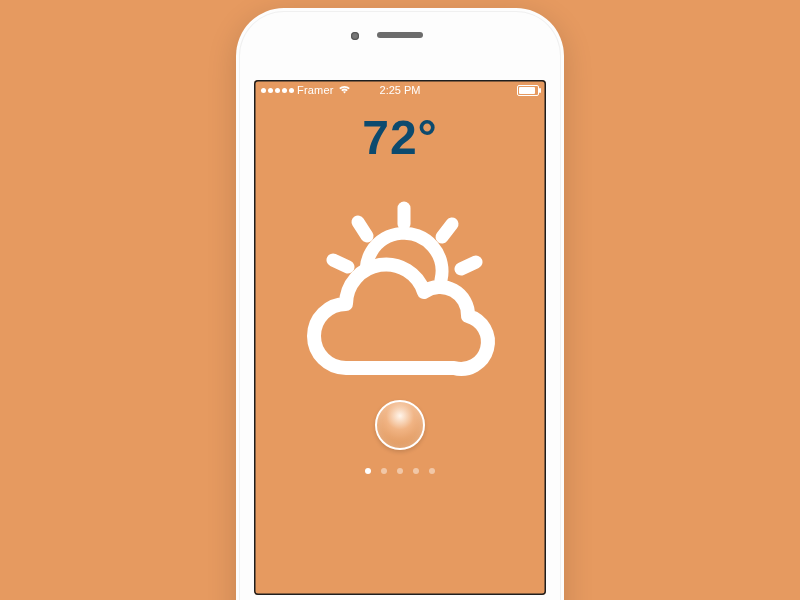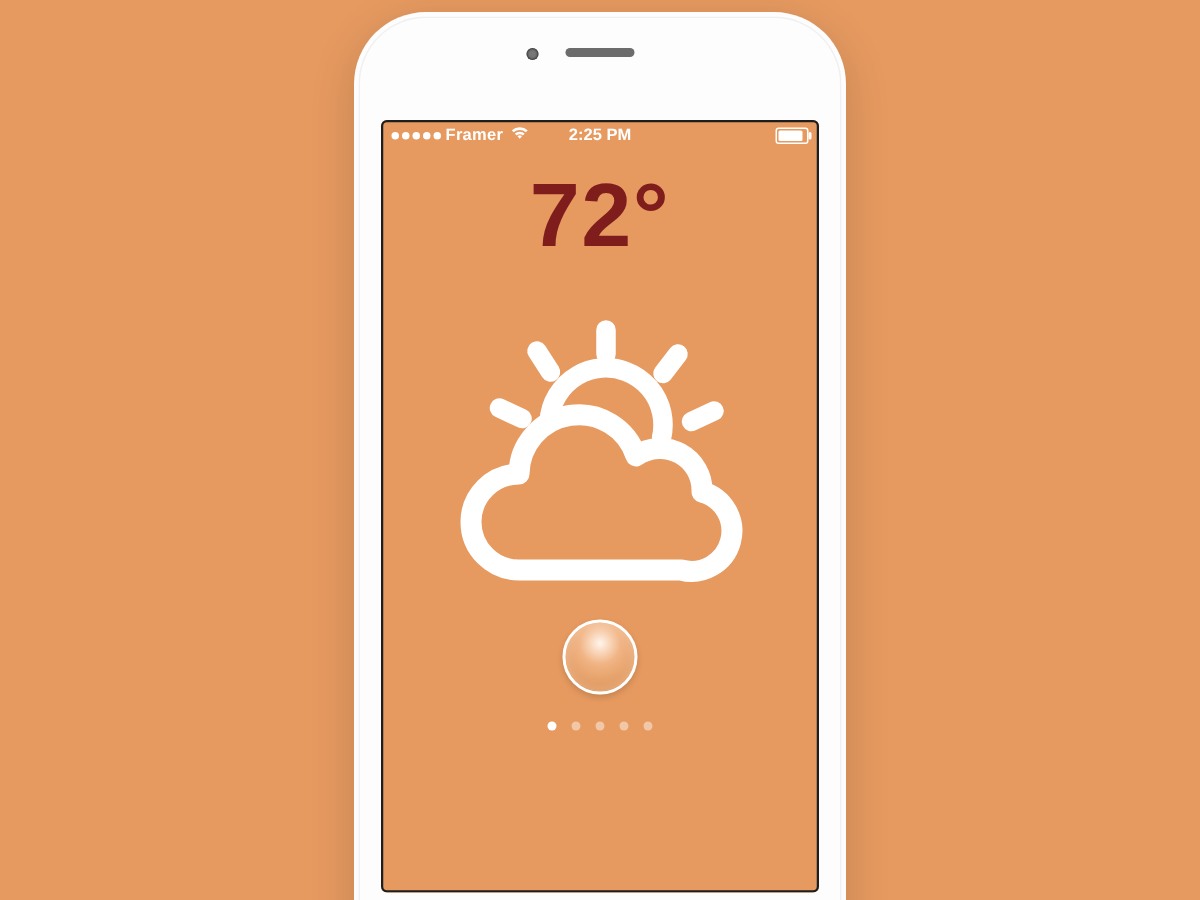--- a/index.html
+++ b/index.html
@@ -49,7 +49,7 @@
   }
   .sigdots{display:flex;gap:2px;align-items:center}
   .sigdots span{width:5px;height:5px;border-radius:50%;background:#fff;display:inline-block}
-  .carrier{margin-left:3px;font-weight:700;letter-spacing:.2px}
+  .carrier{margin-left:3px;font-weight:400;letter-spacing:.2px}
   .wifi{margin-left:4px;display:inline-block}
   .clock{position:absolute;left:50%;transform:translateX(-50%);font-weight:700}
   .battery{display:flex;align-items:center;gap:3px}

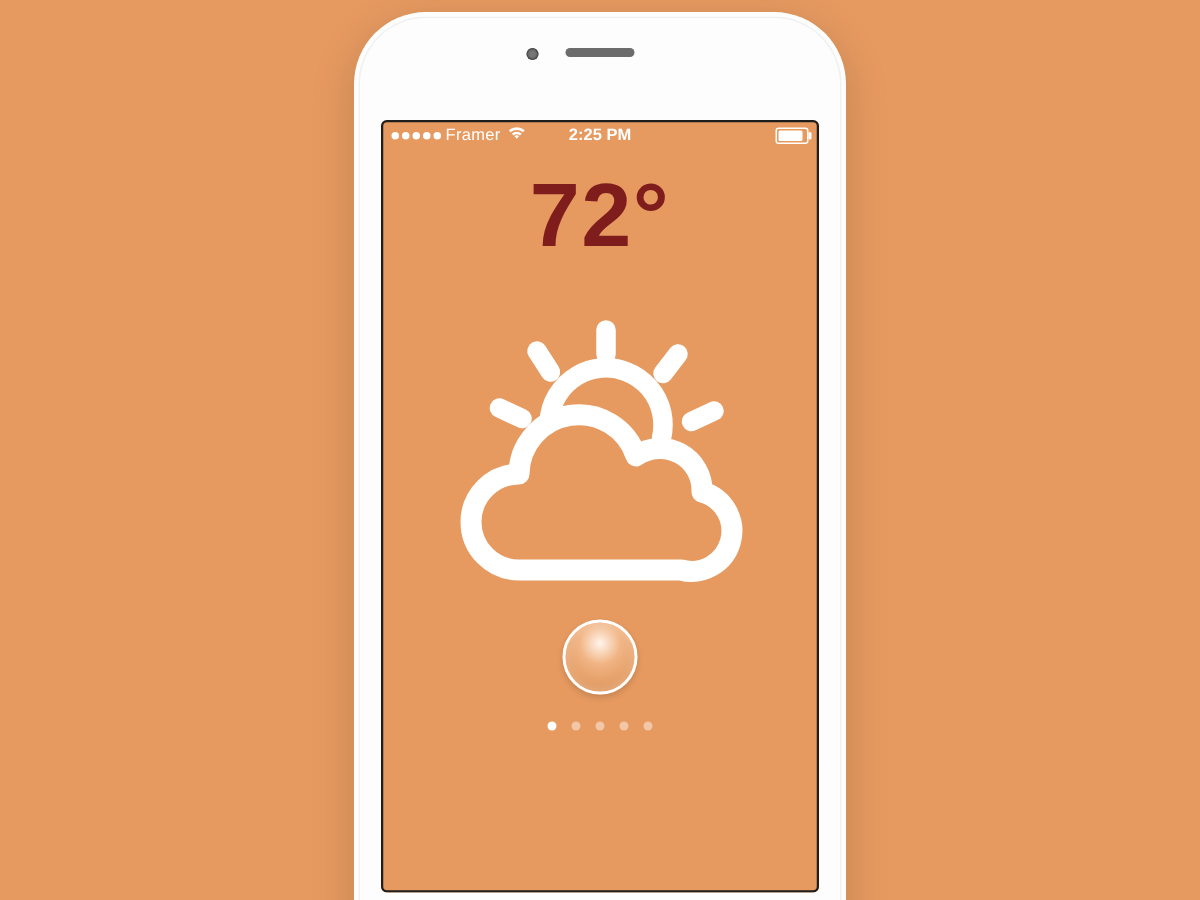--- a/index.html
+++ b/index.html
@@ -51,7 +51,7 @@
   .sigdots span{width:5px;height:5px;border-radius:50%;background:#fff;display:inline-block}
   .carrier{margin-left:3px;font-weight:400;letter-spacing:.2px}
   .wifi{margin-left:4px;display:inline-block}
-  .clock{position:absolute;left:50%;transform:translateX(-50%);font-weight:700}
+  .clock{position:absolute;left:50%;transform:translateX(-50%);font-weight:400}
   .battery{display:flex;align-items:center;gap:3px}
   .batt-body{
     width:20px;height:9px;border:1px solid #fff;border-radius:2px;position:relative;

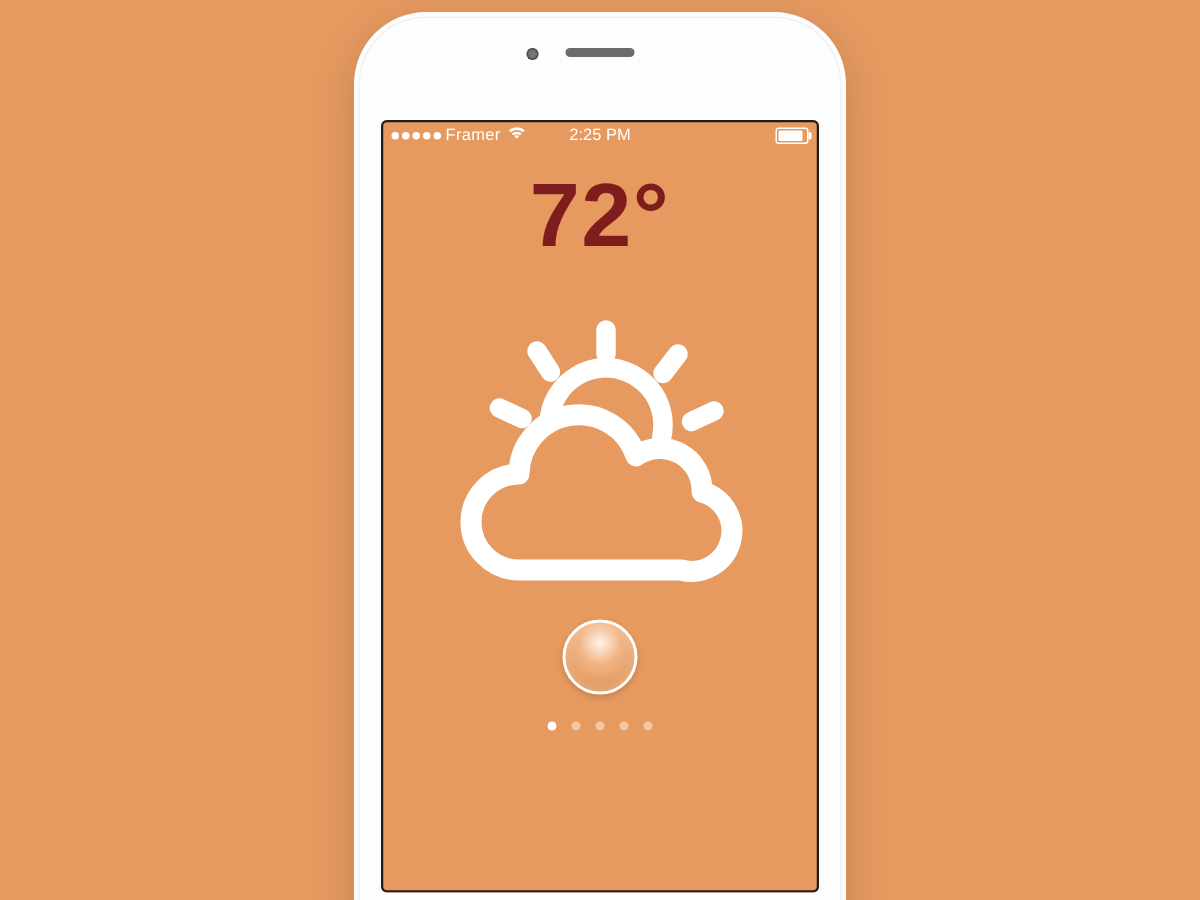--- a/index.html
+++ b/index.html
@@ -62,8 +62,8 @@
   
   .app{display:flex;flex-direction:column;align-items:center;height:calc(100% - 20px);}
   .temp{
-    color:#7f1d1d;font-weight:800;
-    font-size:60px;line-height:1;margin-top:14px;
+    color:#0c4a6e;font-weight:800;
+    font-size:48px;line-height:1;margin-top:14px;
     letter-spacing:1px;
     font-family:"Arial Black","Helvetica Neue",Arial,sans-serif;
   }

